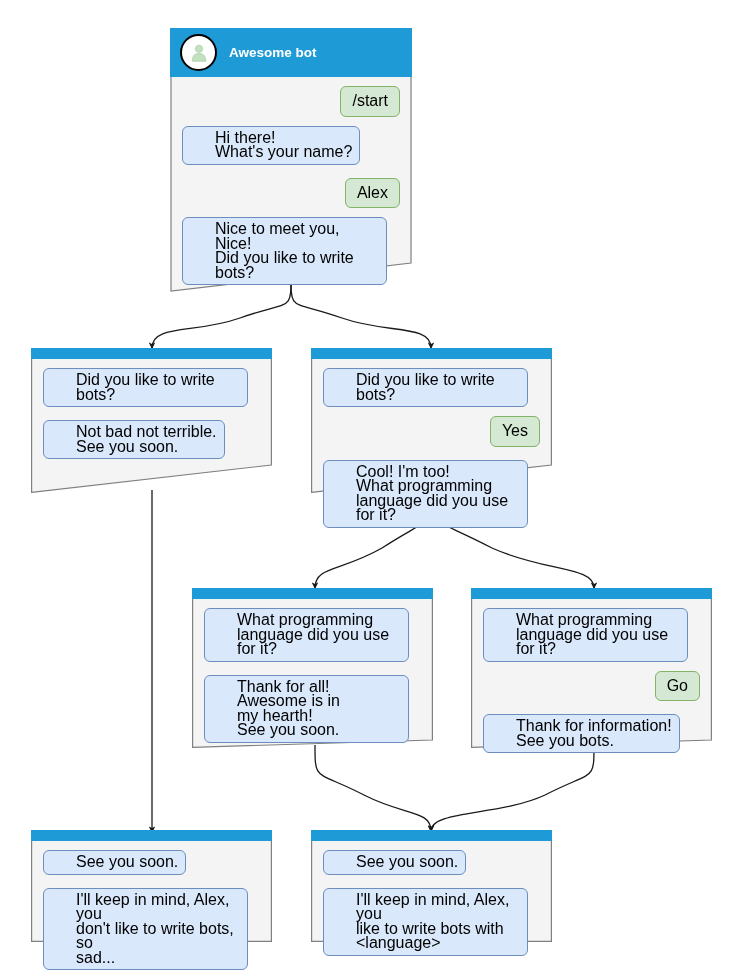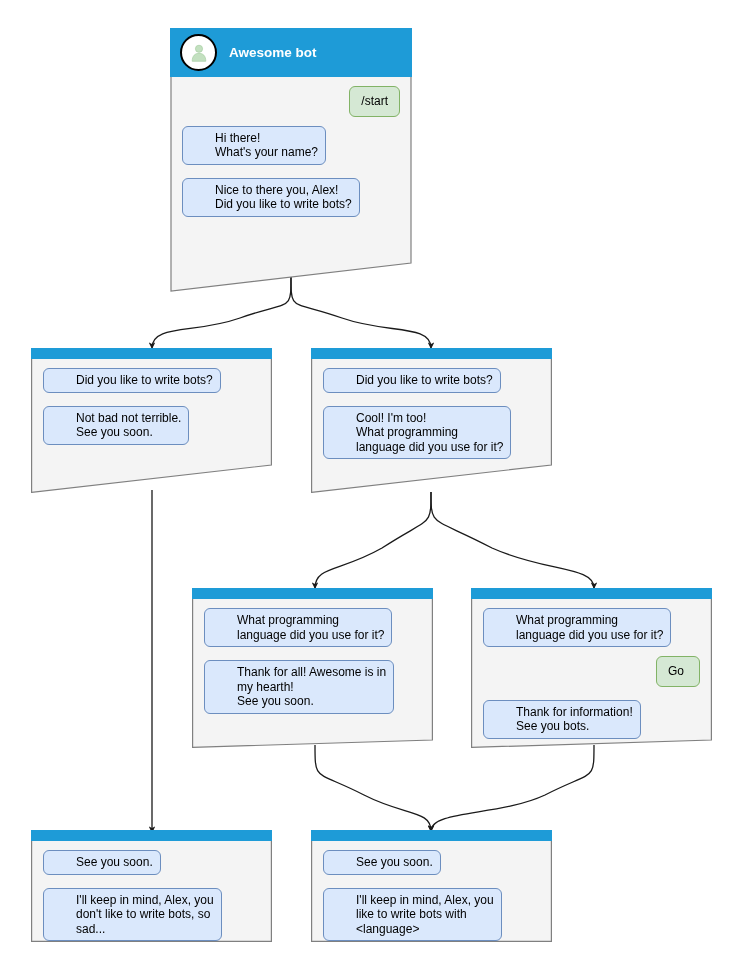--- a/index.html
+++ b/index.html
@@ -112,7 +112,7 @@
     border-radius: 6px;
     border: 1px solid;
     box-sizing: border-box;
-    font-size: 12px;
+    font-size: 16px;
     line-height: 14.5px;
     color: #000000;
     padding: 4px 7px;

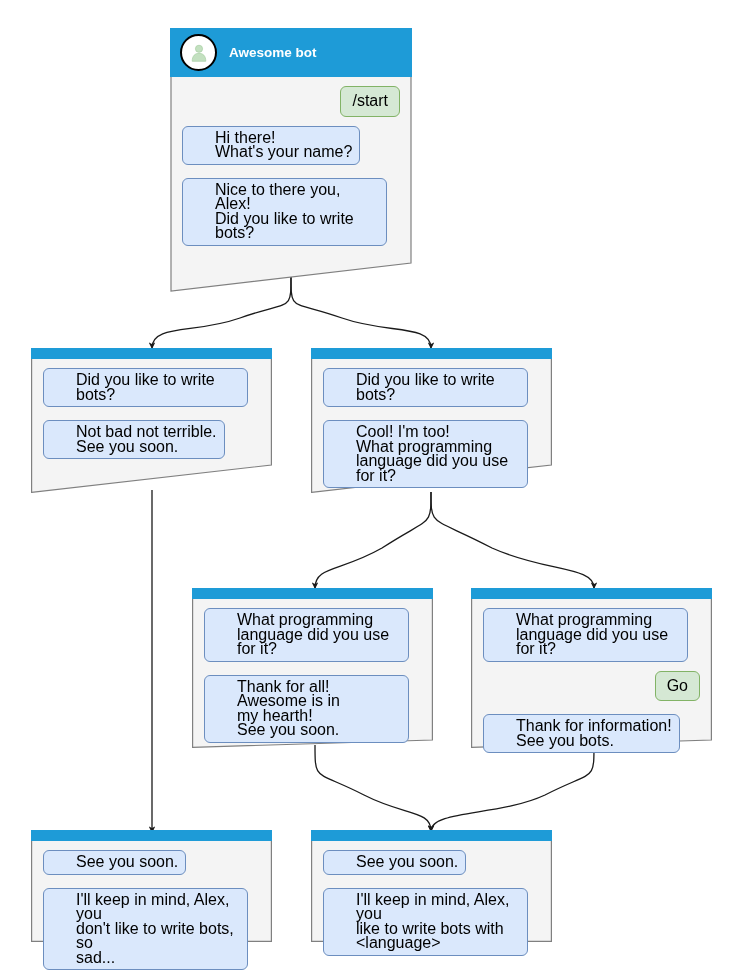--- a/index.html
+++ b/index.html
@@ -184,6 +184,9 @@
 What's your name?</div>
         </div>
         <div class="spacer-sm"></div>
+        <div class="row user">
+          <div class="bubble user">Alex</div>
+        </div>
         <div class="row bot">
           <div class="bubble bot">Nice to there you, Alex!
 Did you like to write bots?</div>

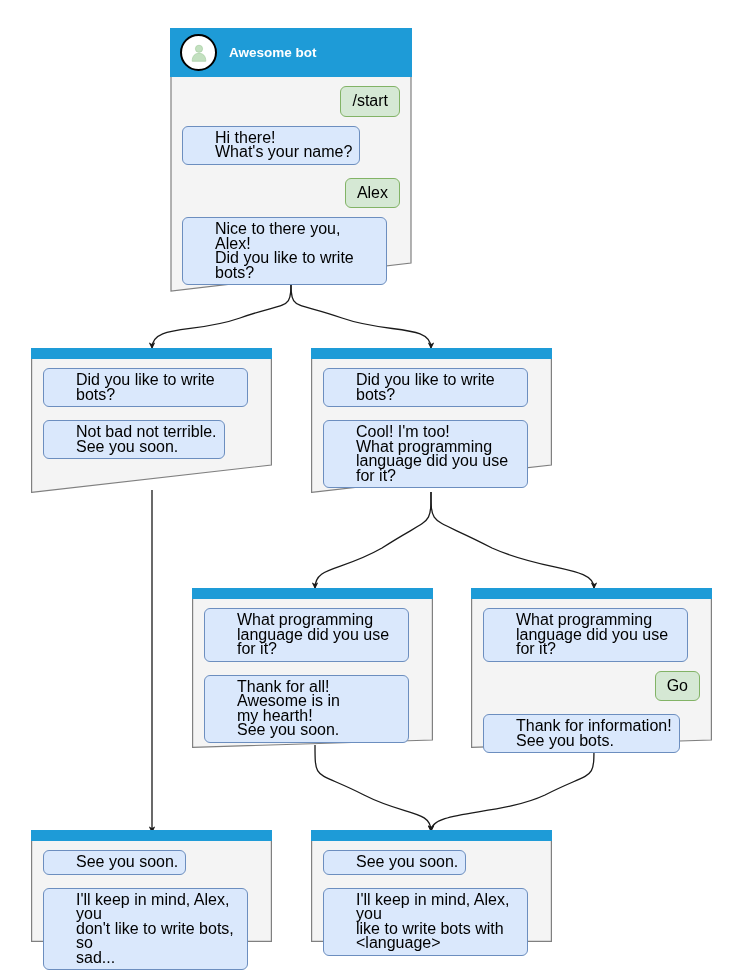--- a/index.html
+++ b/index.html
@@ -188,7 +188,7 @@
           <div class="bubble user">Alex</div>
         </div>
         <div class="row bot">
-          <div class="bubble bot">Nice to there you, Alex!
+          <div class="bubble bot">Nice to meet you, Nice!
 Did you like to write bots?</div>
         </div>
       </div>

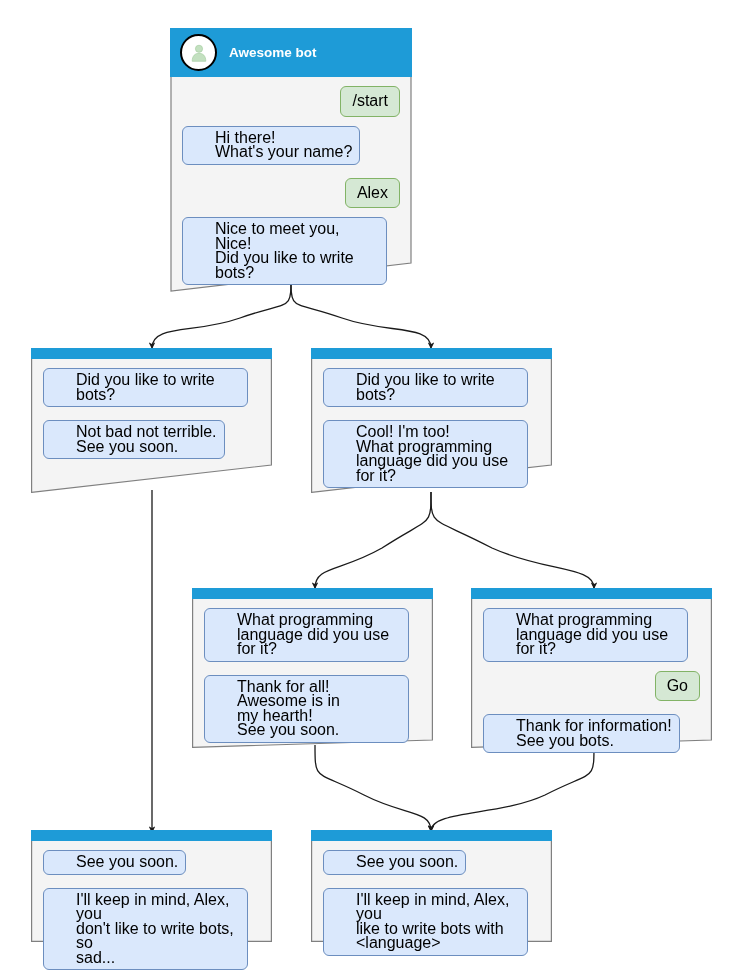--- a/index.html
+++ b/index.html
@@ -224,6 +224,9 @@
         <div class="row bot">
           <div class="bubble bot">Did you like to write bots?</div>
         </div>
+        <div class="row user">
+          <div class="bubble user">Yes</div>
+        </div>
         <div class="spacer-sm"></div>
         <div class="row bot">
           <div class="bubble bot">Cool! I'm too!

